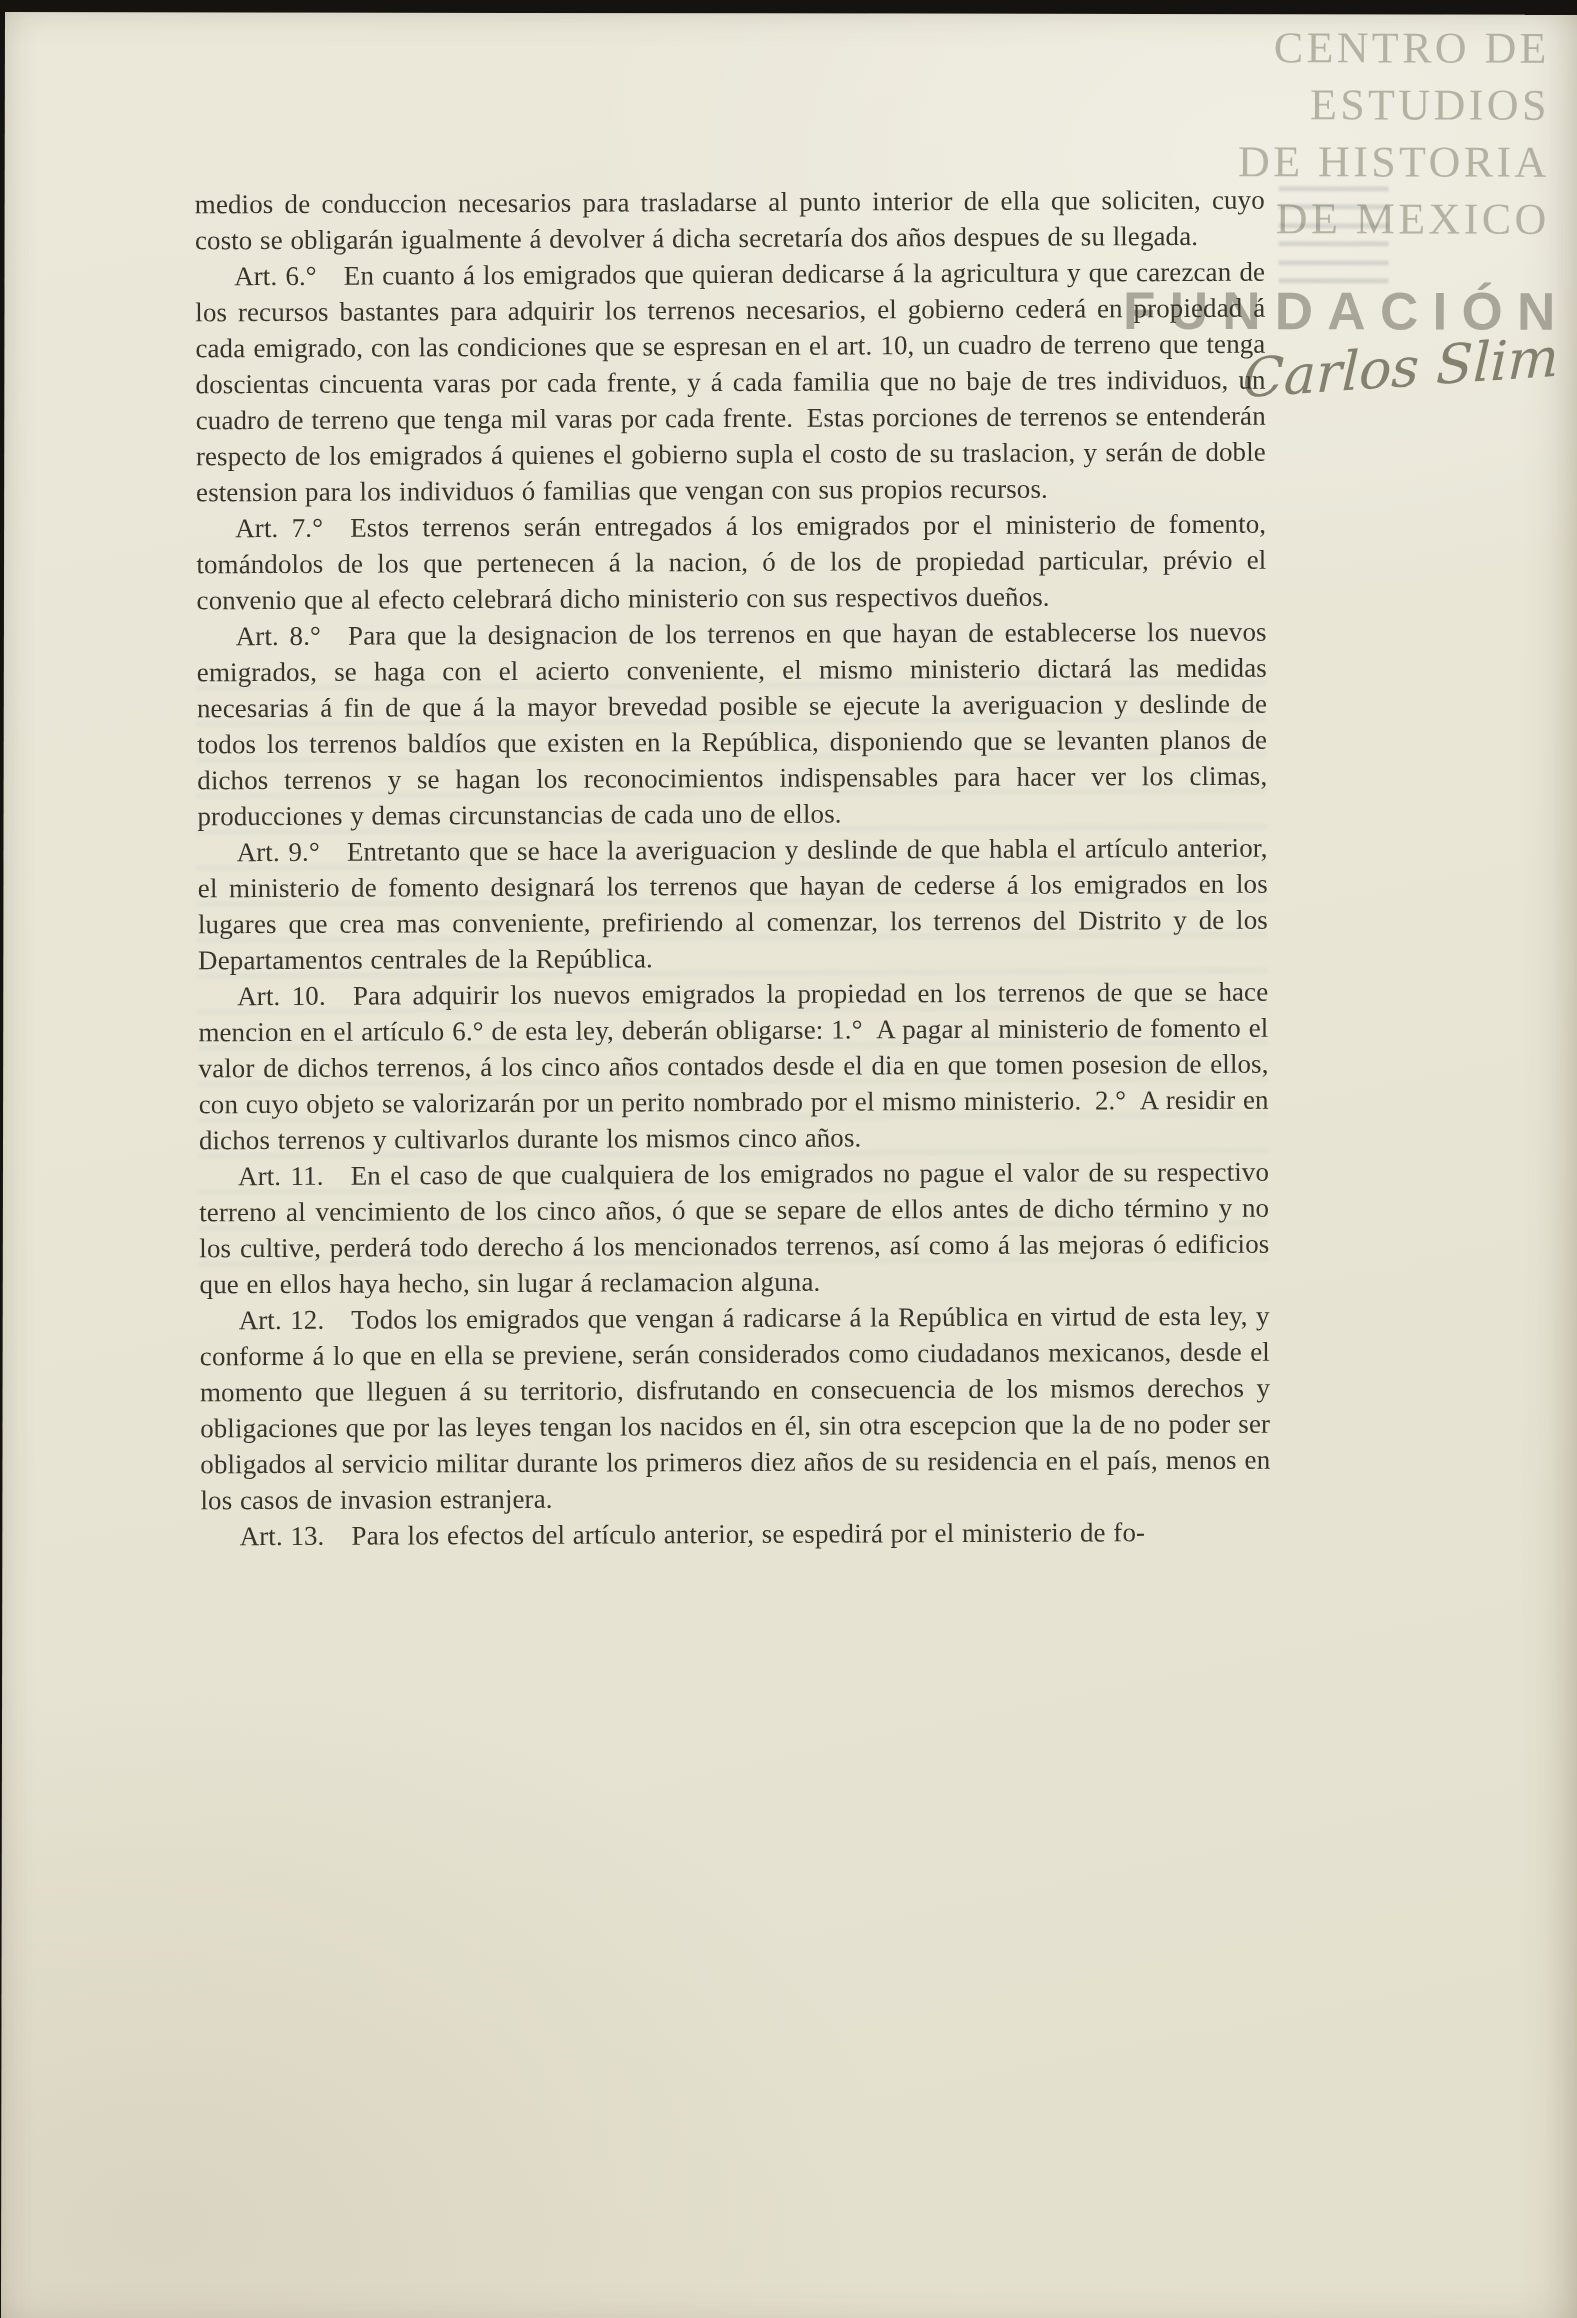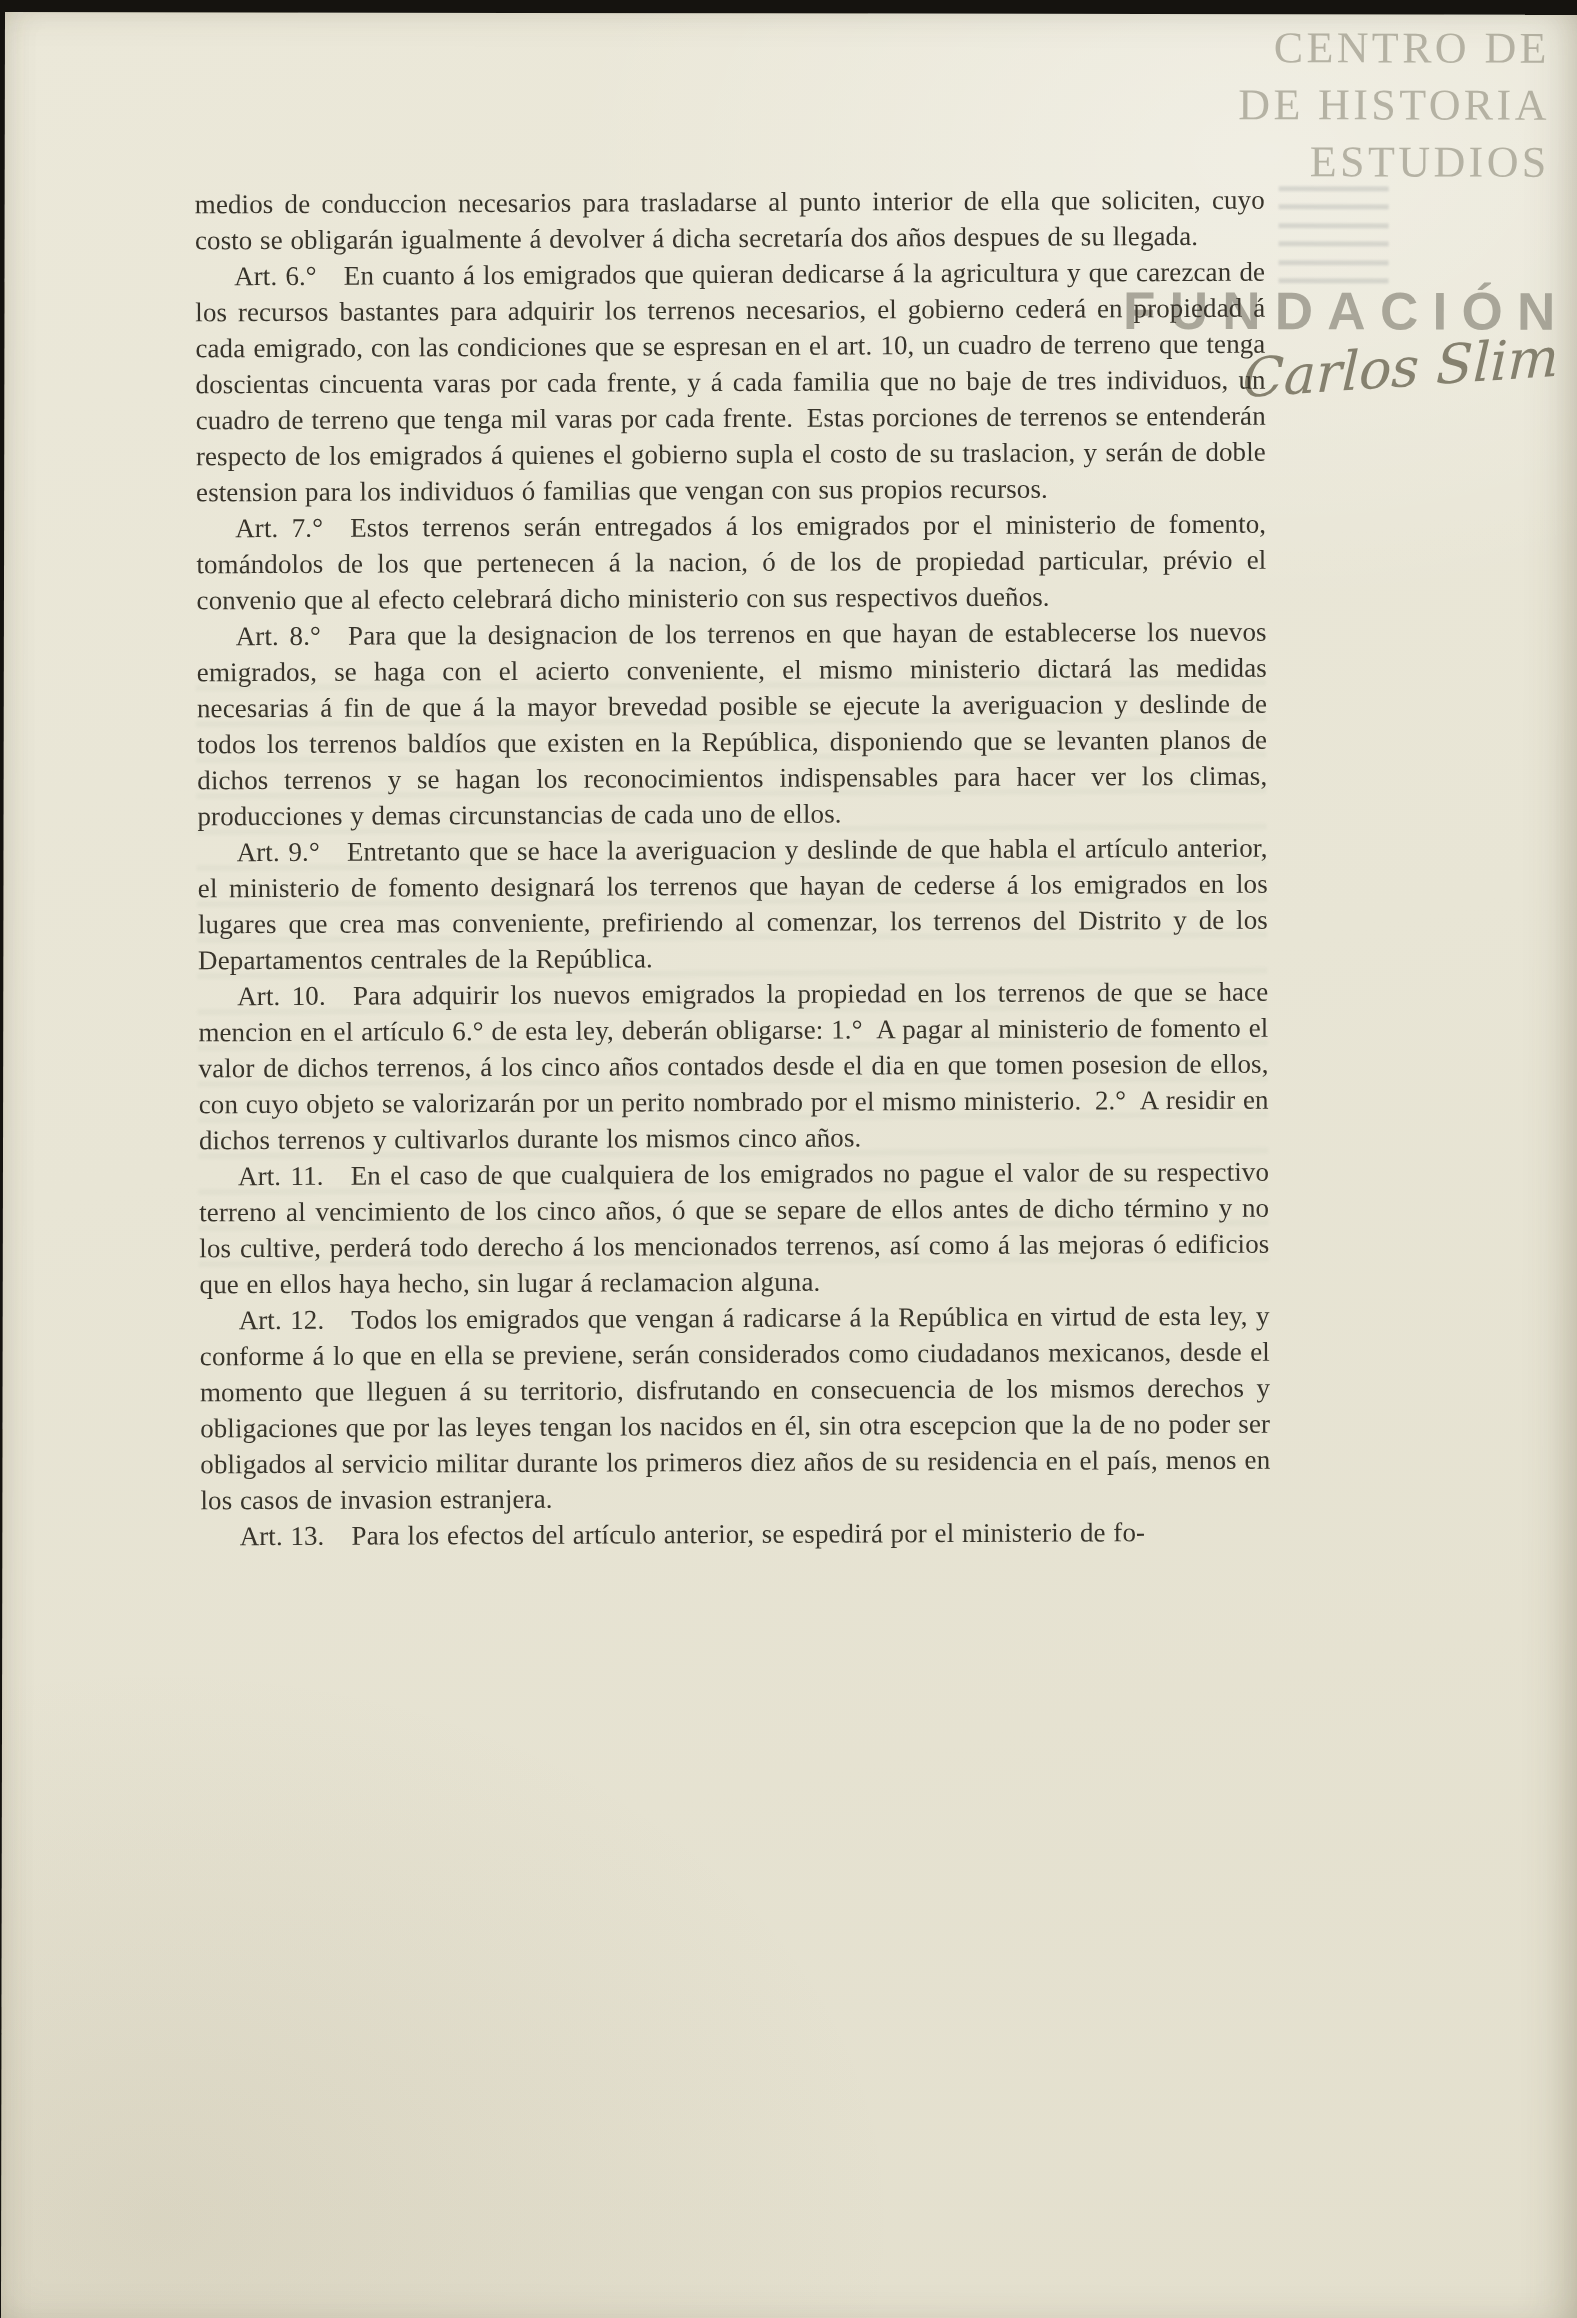--- a/index.html
+++ b/index.html
@@ -111,8 +111,8 @@
 
     <div class="wm">
       <div>CENTRO DE</div>
+      <div>ESTUDIOS</div>
       <div>DE HISTORIA</div>
-      <div>ESTUDIOS</div>
     </div>
 
     <div class="stamp"></div>

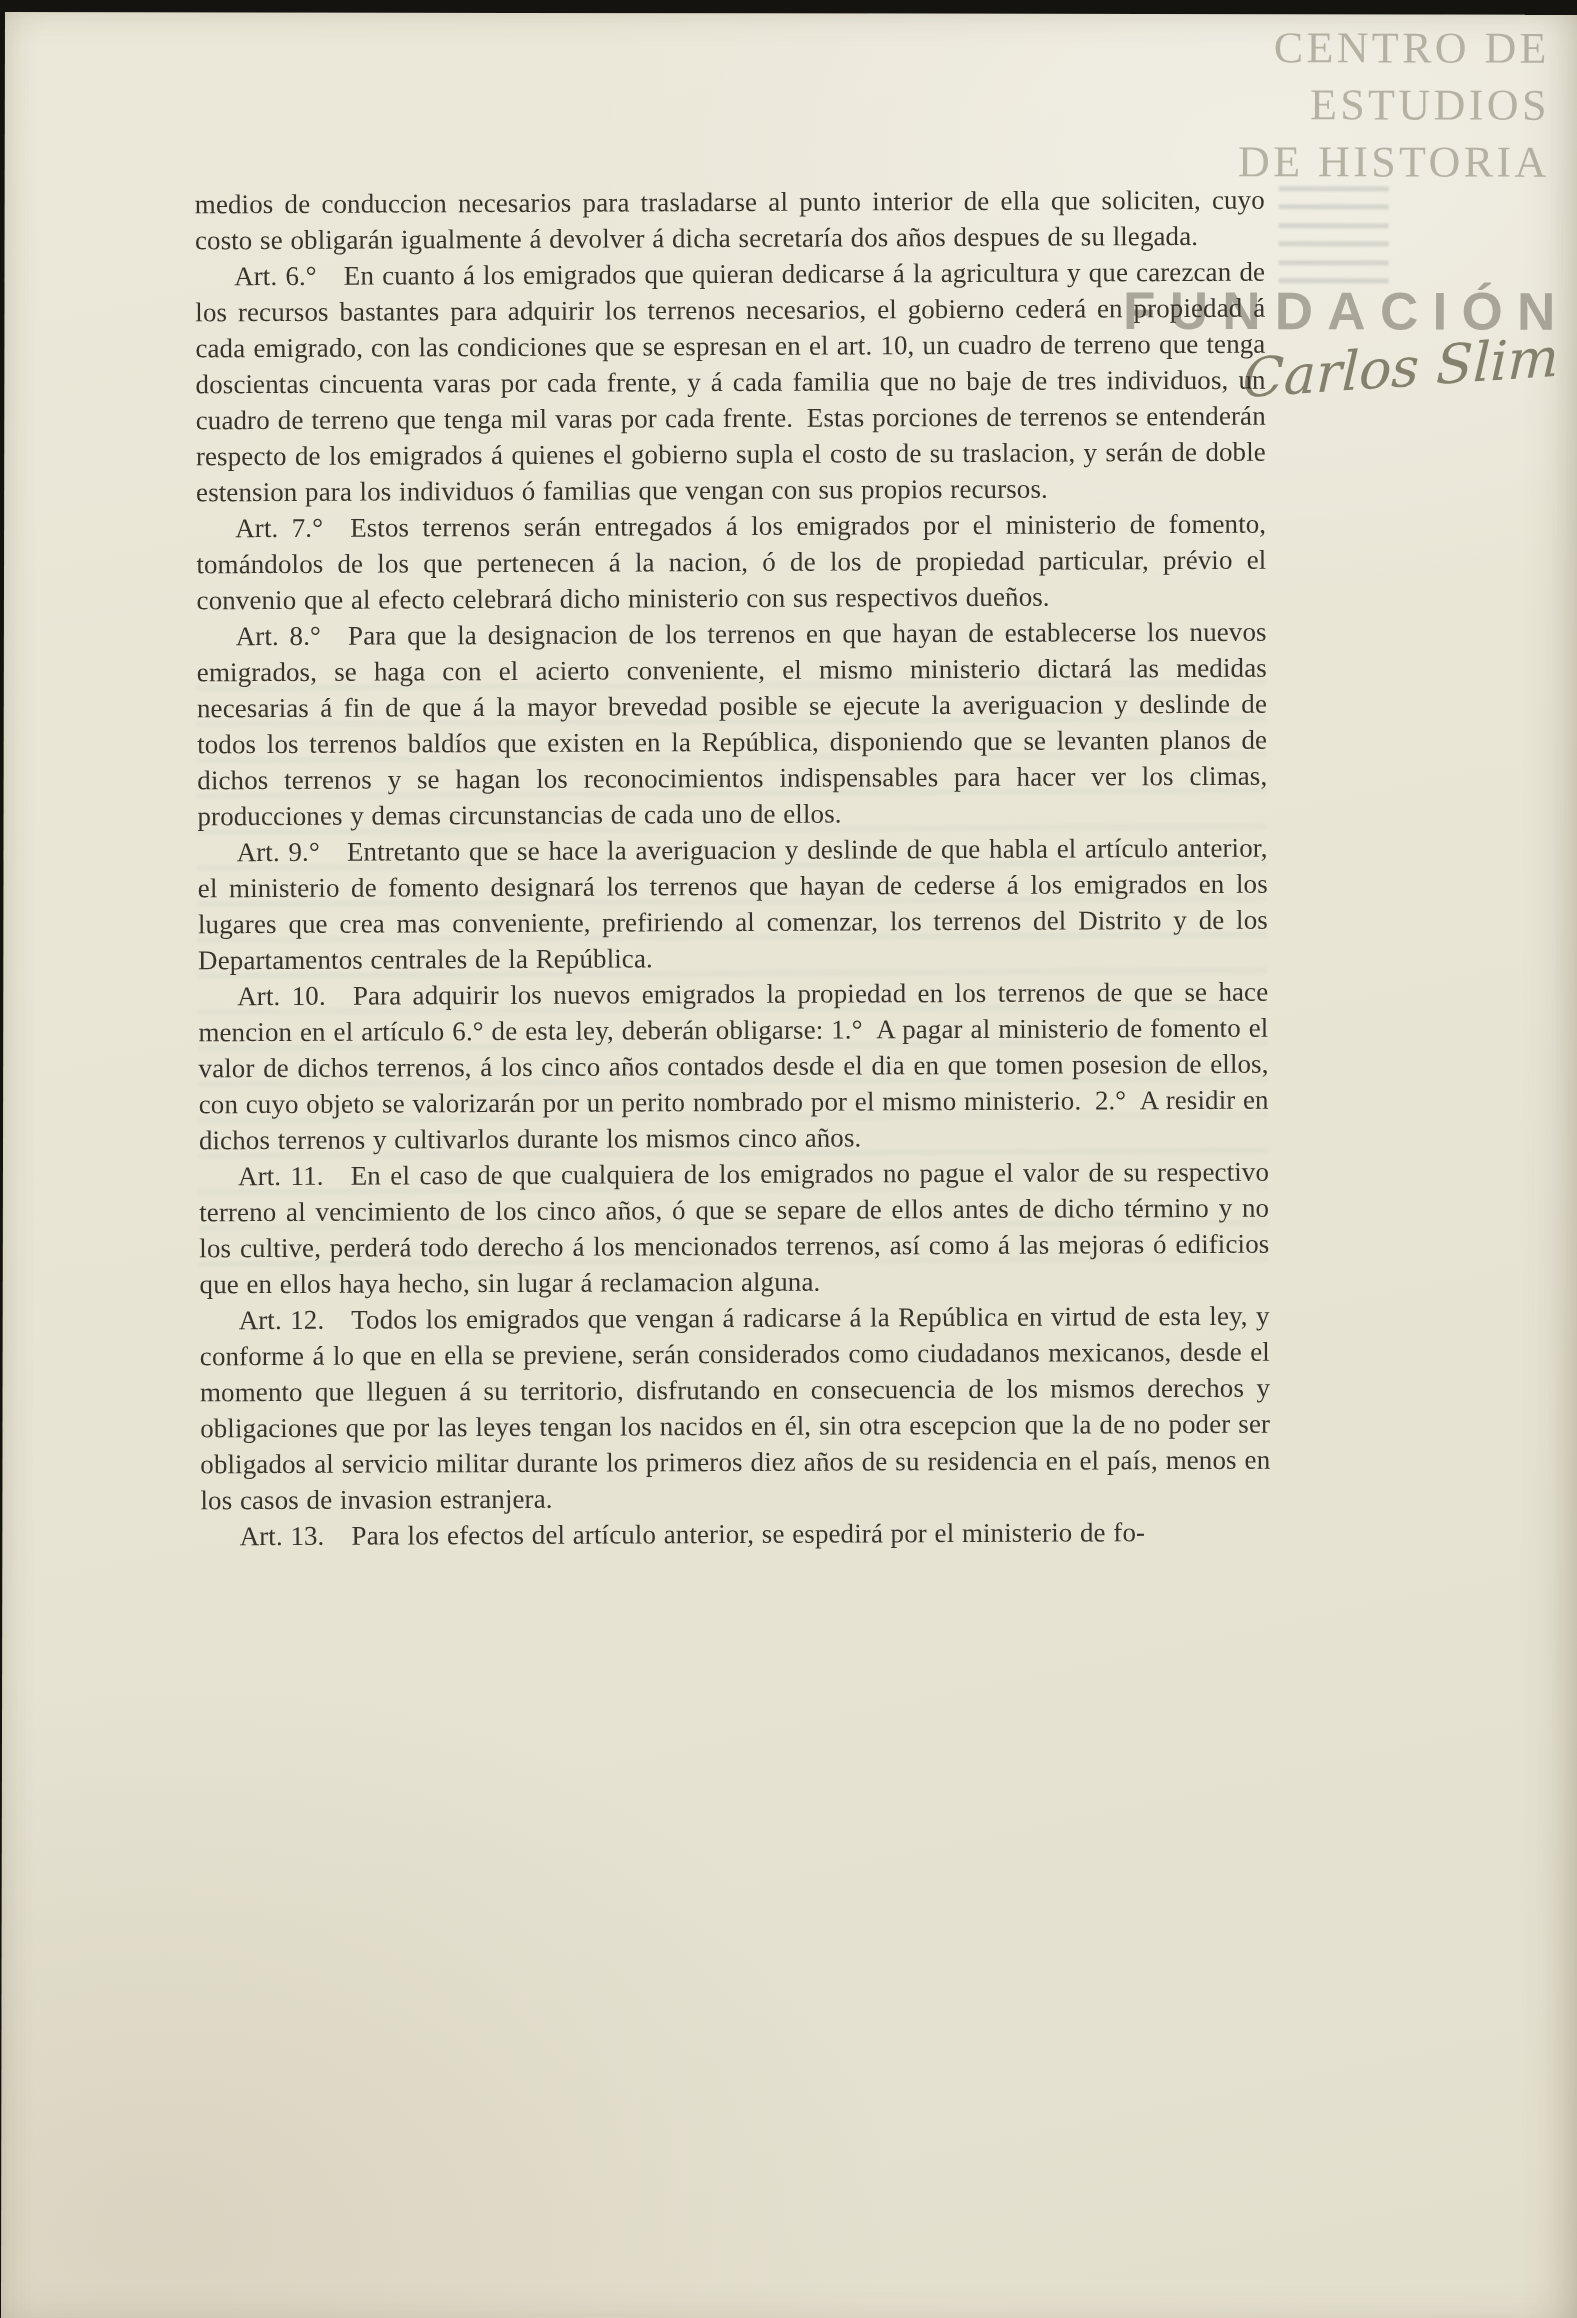--- a/index.html
+++ b/index.html
@@ -113,6 +113,7 @@
       <div>CENTRO DE</div>
       <div>ESTUDIOS</div>
       <div>DE HISTORIA</div>
+      <div>DE MEXICO</div>
     </div>
 
     <div class="stamp"></div>

